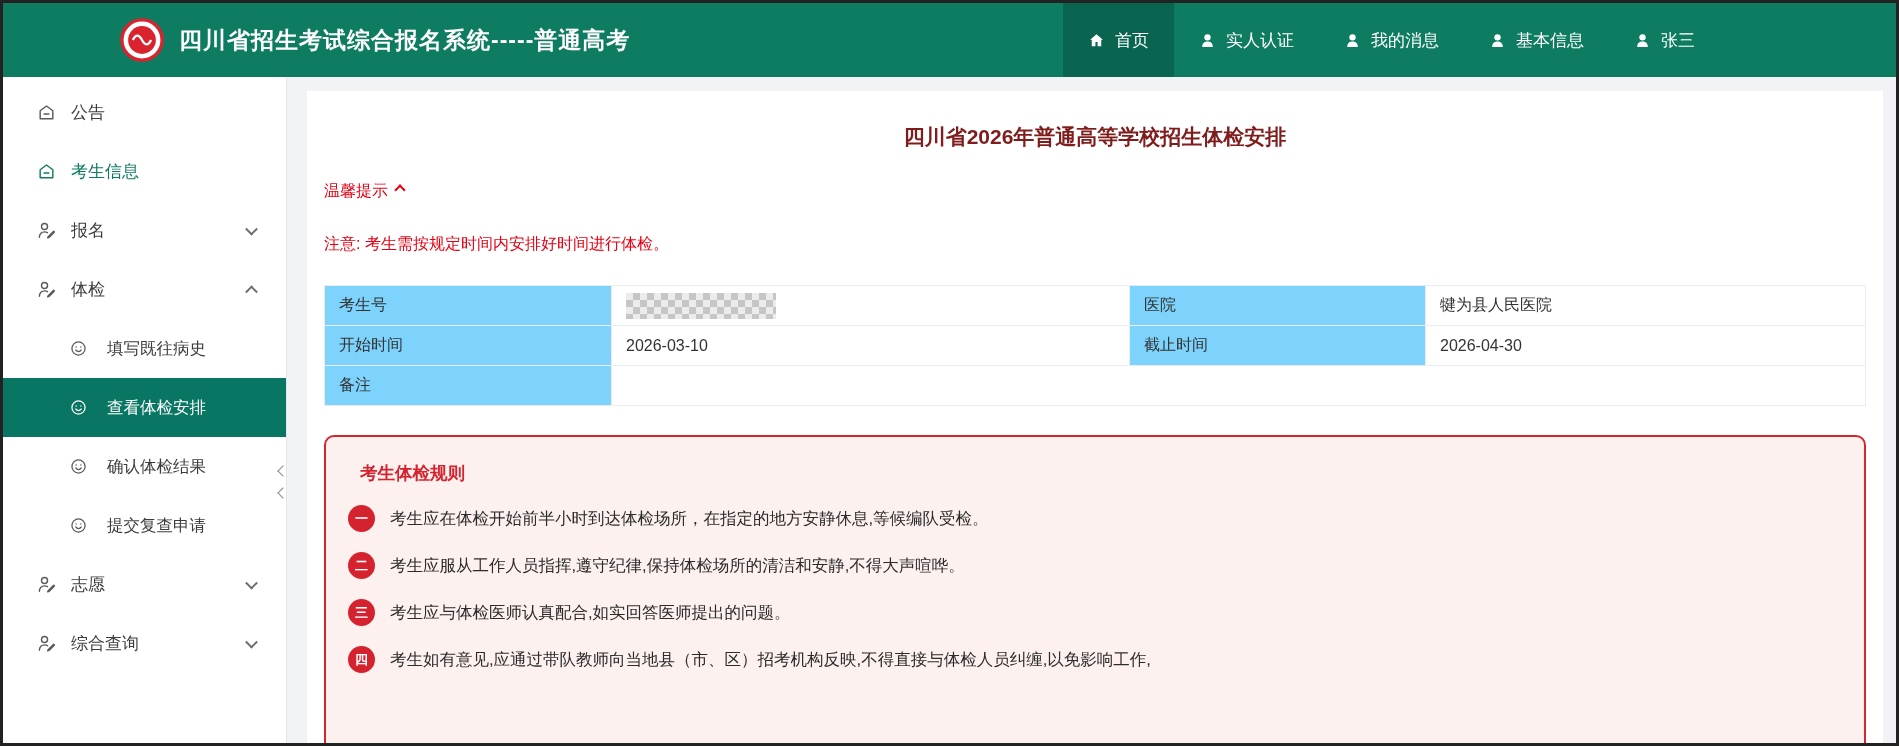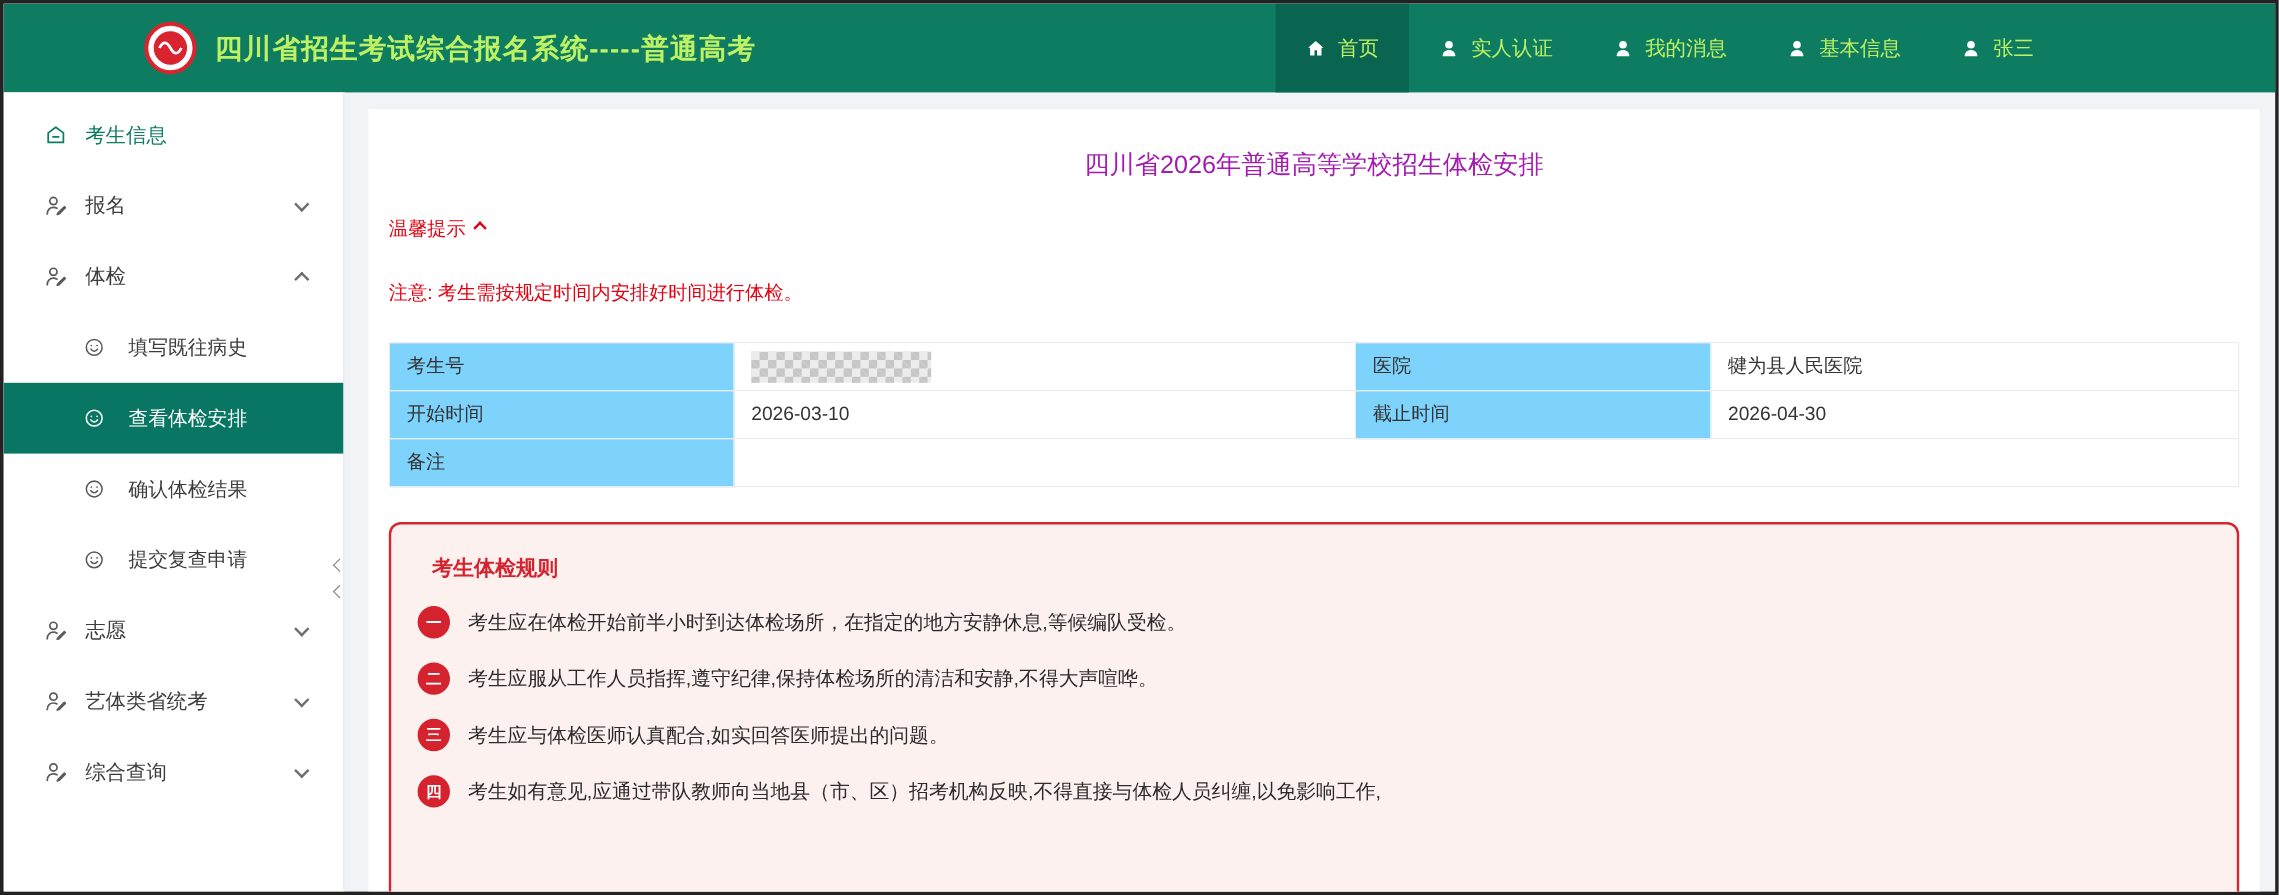--- a/index.html
+++ b/index.html
@@ -10,7 +10,7 @@
           background:#f1f3f6; overflow:hidden; display:flex; flex-direction:column; }
 
   
-  .header { flex:0 0 74px; background:#0e7c60; display:flex; align-items:center; color:#bef264; }
+  .header { flex:0 0 74px; background:#0e7c60; display:flex; align-items:center; color:#ffffff; }
   .logo { margin-left:116px; width:46px; height:46px; flex:0 0 auto; }
   .h-title { font-size:23px; font-weight:bold; margin-left:14px; letter-spacing:1px; white-space:nowrap; }
   .nav { margin-left:auto; margin-right:176px; display:flex; align-items:stretch; height:74px;padding-left:13px; }

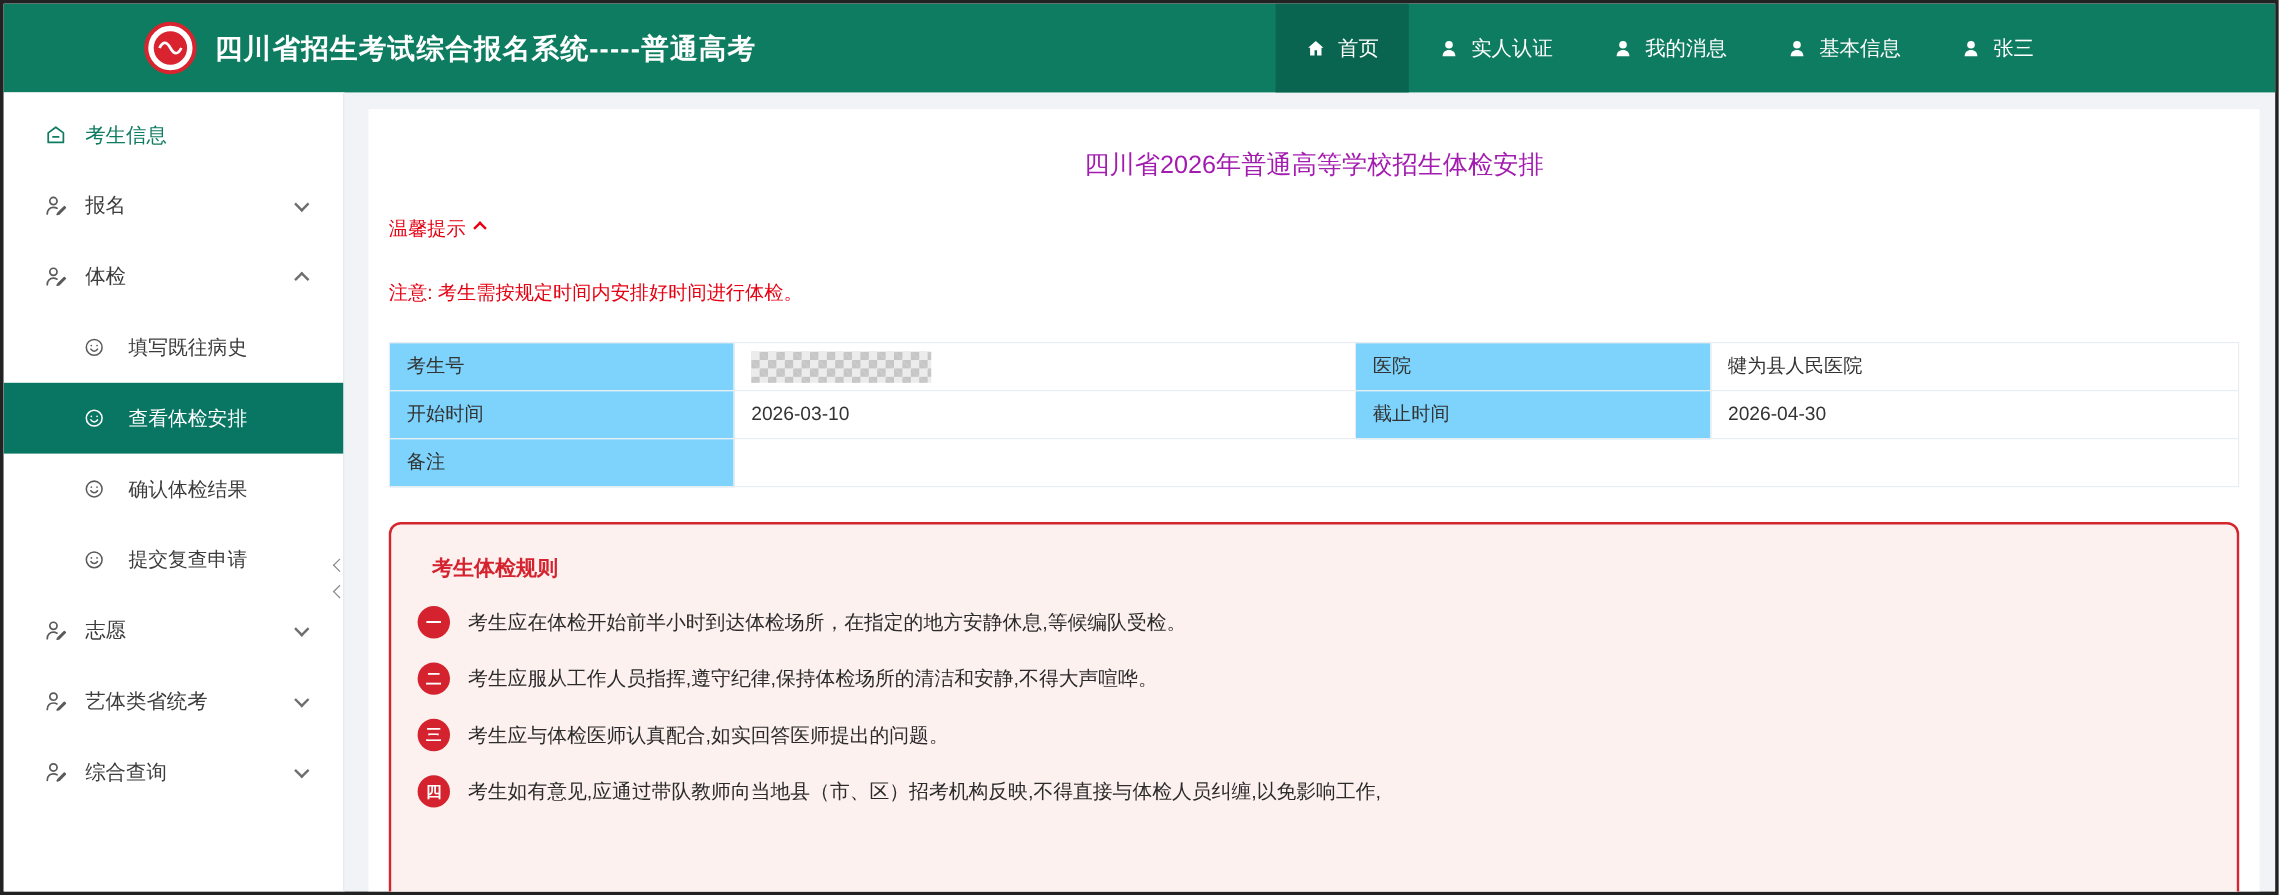--- a/index.html
+++ b/index.html
@@ -134,6 +134,15 @@
 
     <aside class="sidebar">
 
+      <div class="side-item">
+        <span class="sicon">
+          <svg viewBox="0 0 24 24" width="19" height="19" fill="none" stroke="currentColor" stroke-width="1.8" stroke-linejoin="round">
+              <path d="M4 9.8 L12 3.8 L20 9.8 V19.8 H4 Z"></path>
+              <path d="M9 14 h6" stroke-linecap="round"></path>
+            </svg>
+        </span>
+        <span class="s-label">公告</span>
+      </div>
 
       <div class="side-item green">
         <span class="sicon">

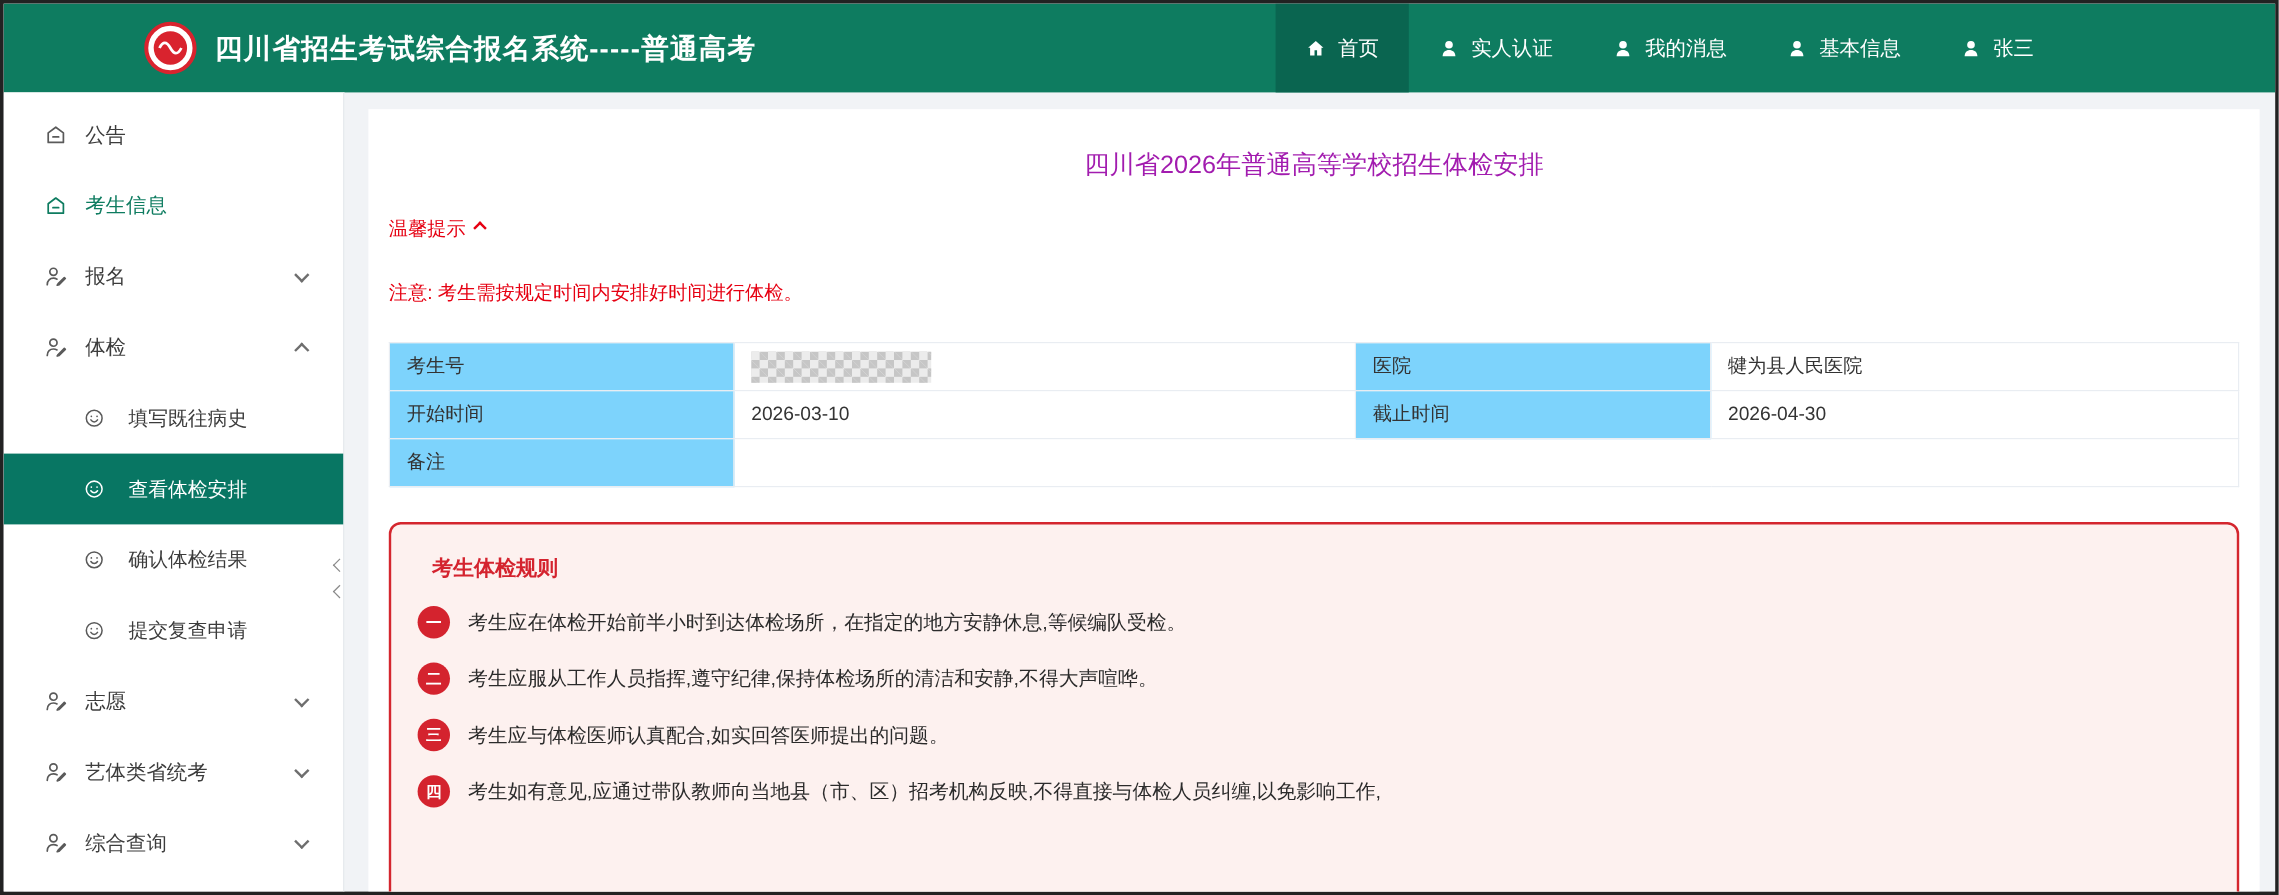--- a/index.html
+++ b/index.html
@@ -44,7 +44,7 @@
   .content { flex:1; padding:14px 13px 0 20px; min-width:0; }
   .card { background:#fff; height:100%; padding:0 17px; }
 
-  .page-title { padding-top:32px; text-align:center; color:#a21caf; font-size:21px; font-weight:normal; }
+  .page-title { padding-top:32px; text-align:center; color:#7f1d1d; font-size:21px; font-weight:bold; }
   .tip-row { margin-top:30px; color:#e60012; font-size:16px; display:inline-flex; align-items:flex-start; gap:8px; cursor:pointer; }
   .c-up-red { width:8px; height:8px; border-right:2px solid #e60012; border-bottom:2px solid #e60012;
               transform:rotate(-135deg); margin-top:5px; }

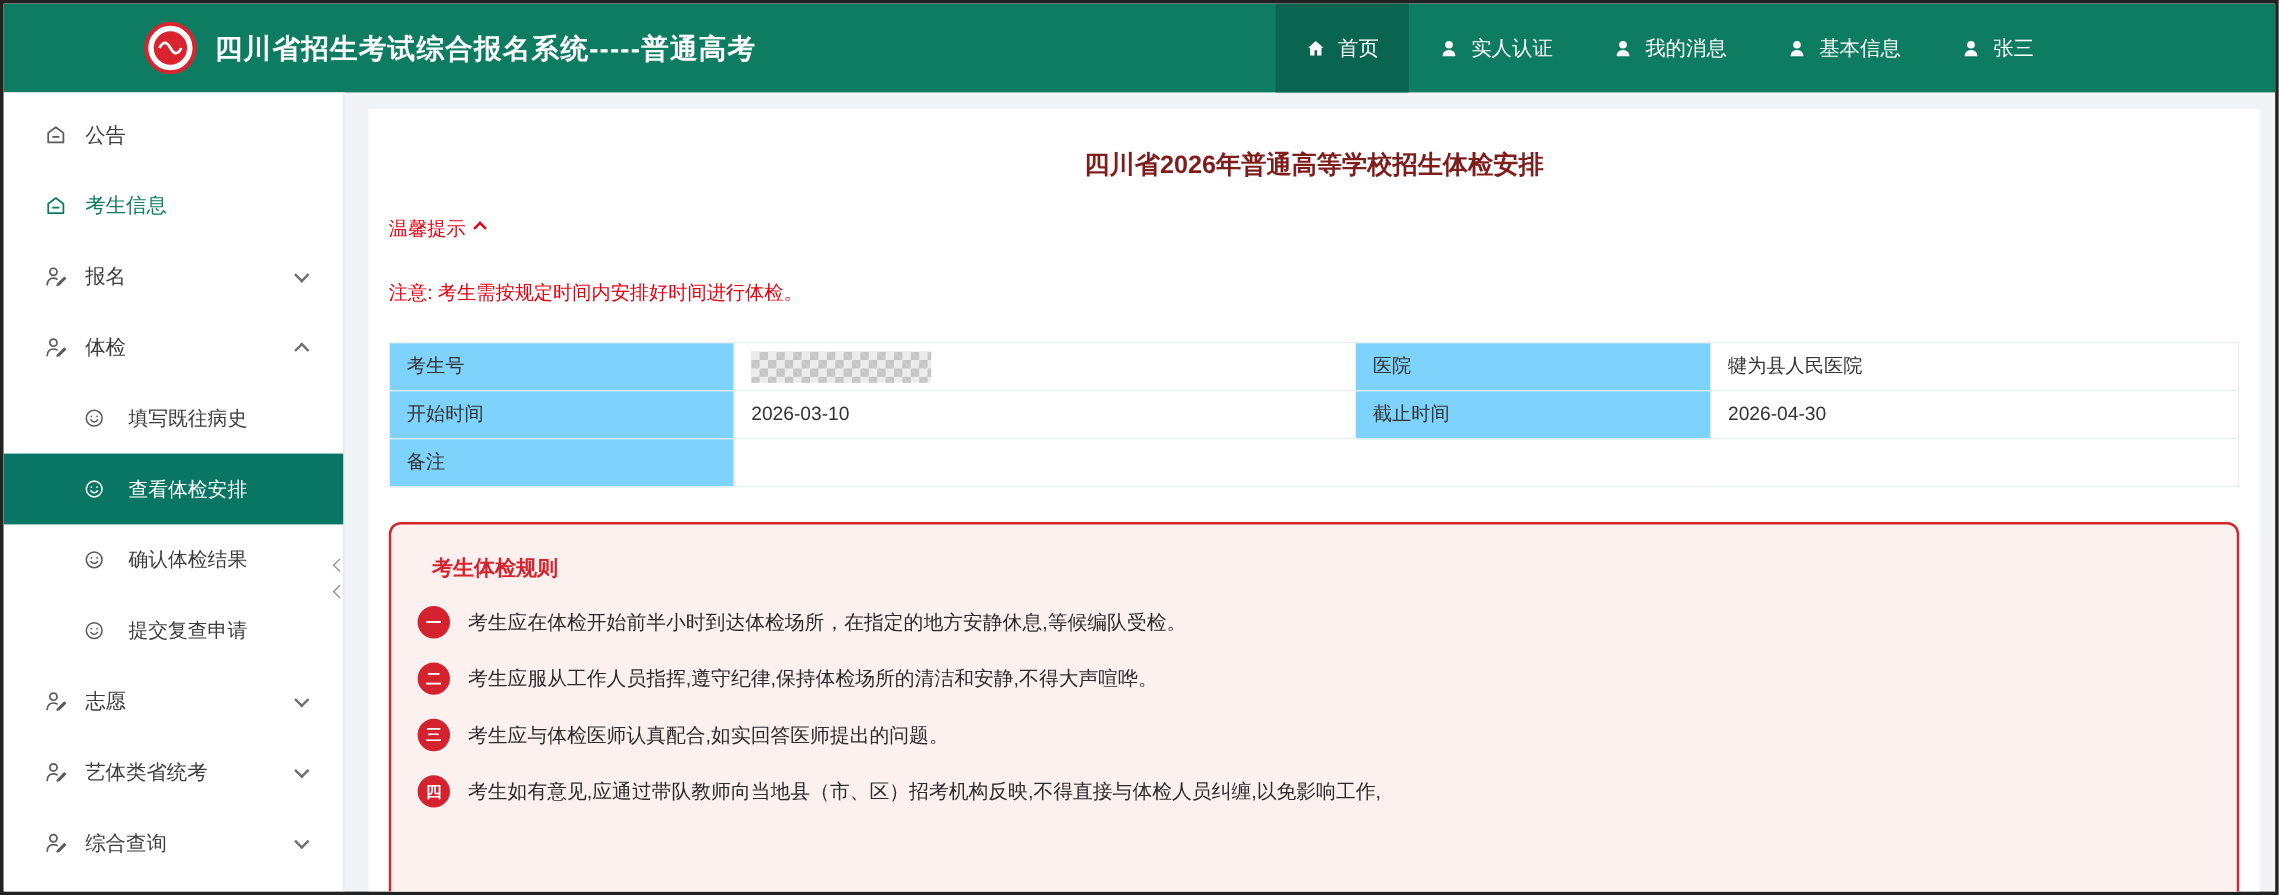--- a/index.html
+++ b/index.html
@@ -238,17 +238,6 @@
         <i class="chev down"></i>
       </div>
 
-      <div class="side-item">
-        <span class="sicon">
-          <svg viewBox="0 0 24 24" width="19" height="19" fill="none" stroke="currentColor" stroke-width="1.8" stroke-linecap="round">
-              <circle cx="9.5" cy="7" r="3.8"></circle>
-              <path d="M3 20.5 c0-4.5 3-6.8 6.5-6.8 1.4 0 2.7.4 3.8 1"></path>
-              <path d="M14.5 19.5 L21 13 l1 1 -6.5 6.5 -2 .6 z" stroke-linejoin="round"></path>
-            </svg>
-        </span>
-        <span class="s-label">艺体类省统考</span>
-        <i class="chev down"></i>
-      </div>
 
       <div class="side-item">
         <span class="sicon">

